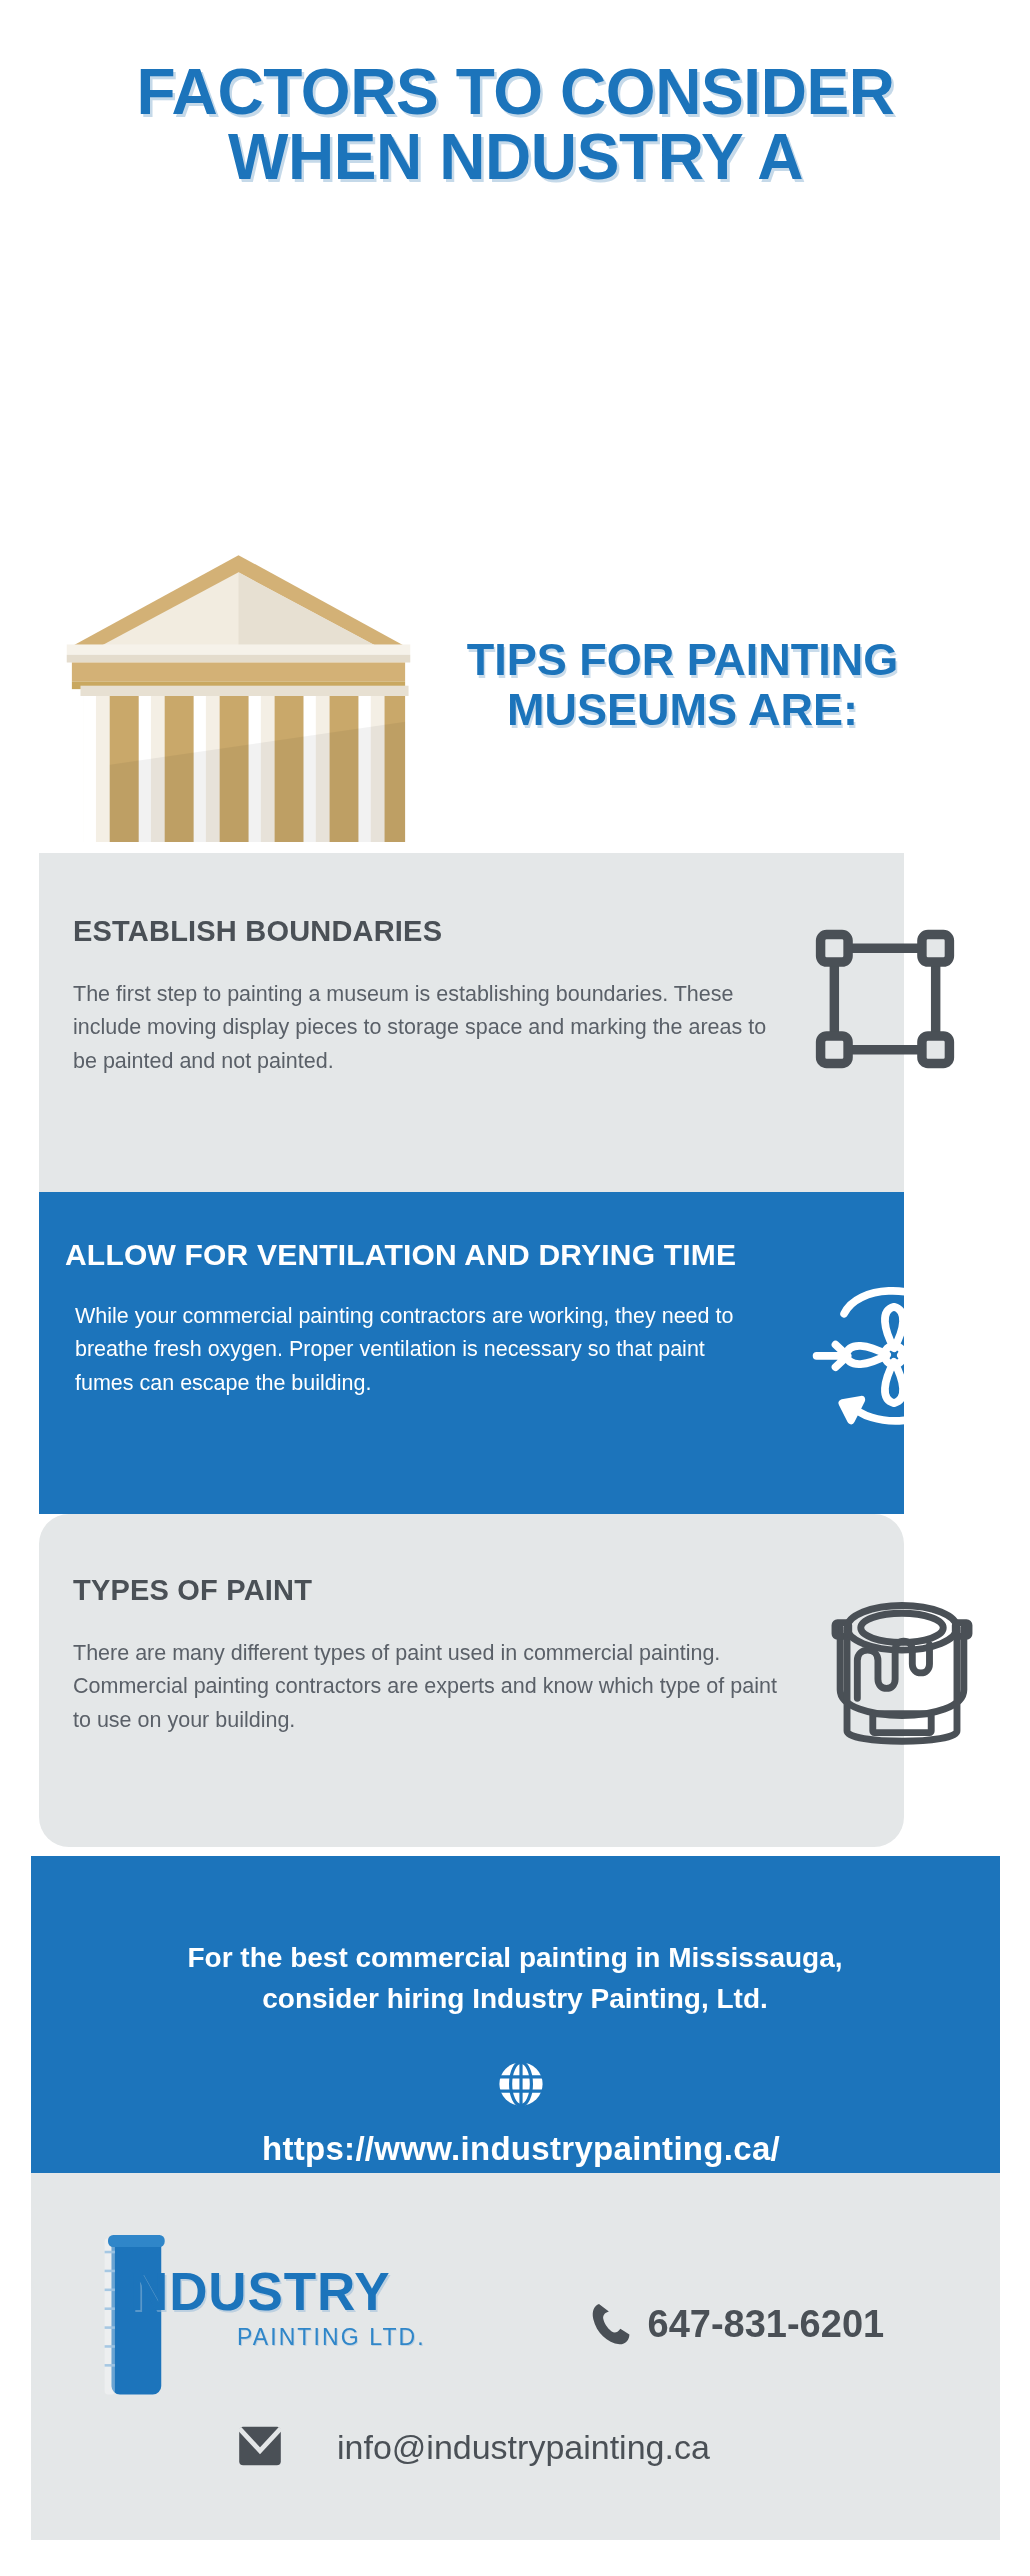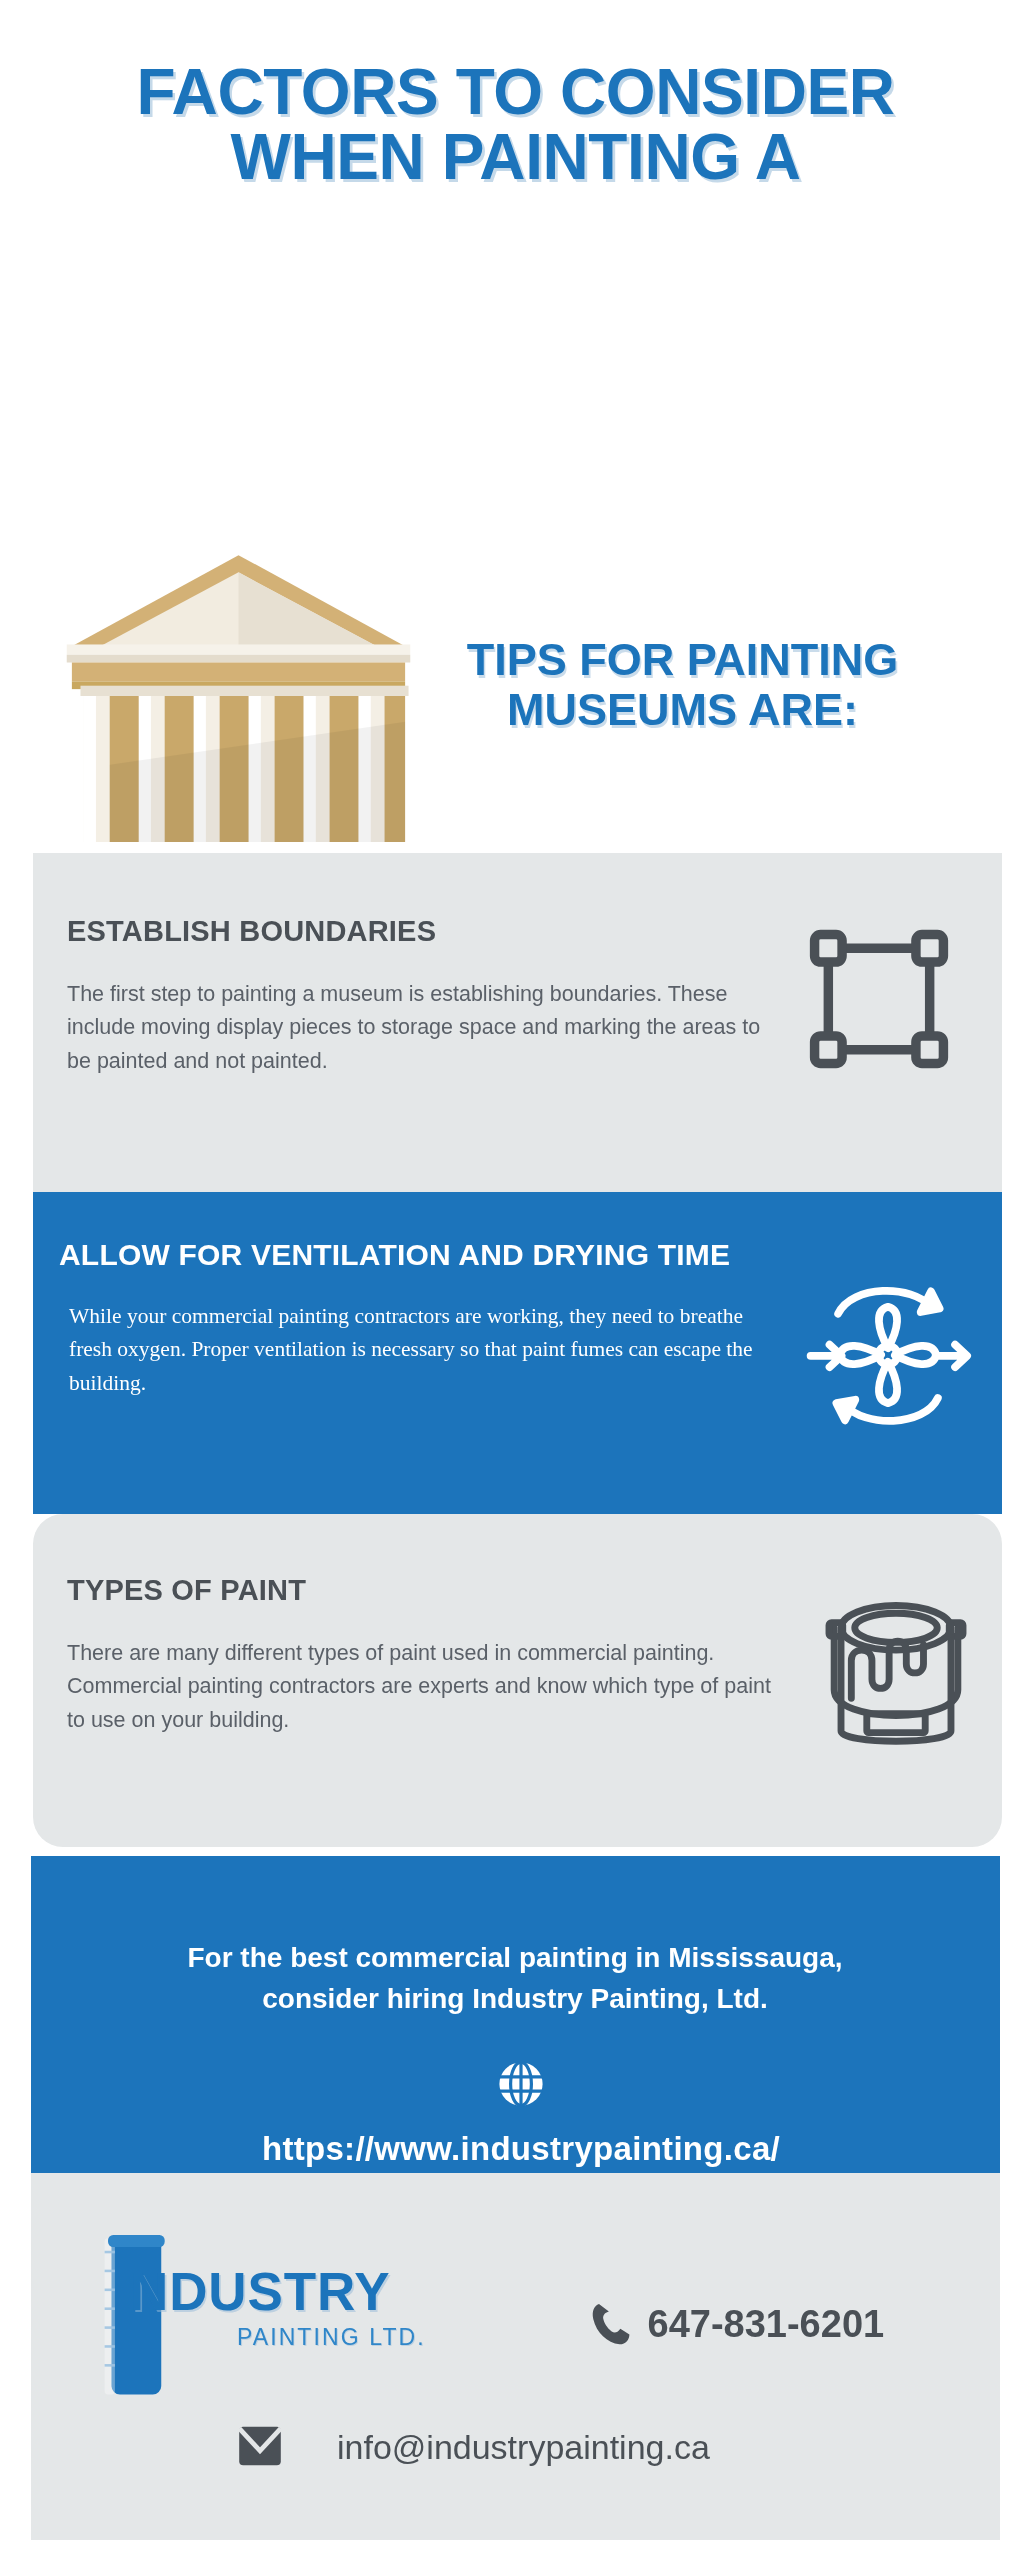--- a/index.html
+++ b/index.html
@@ -140,7 +140,7 @@
 
   <div class="title">
     <span class="line">FACTORS TO CONSIDER</span>
-    <span class="line">WHEN PAINTING A</span>
+    <span class="line">WHEN NDUSTRY A</span>
   </div>
 
 

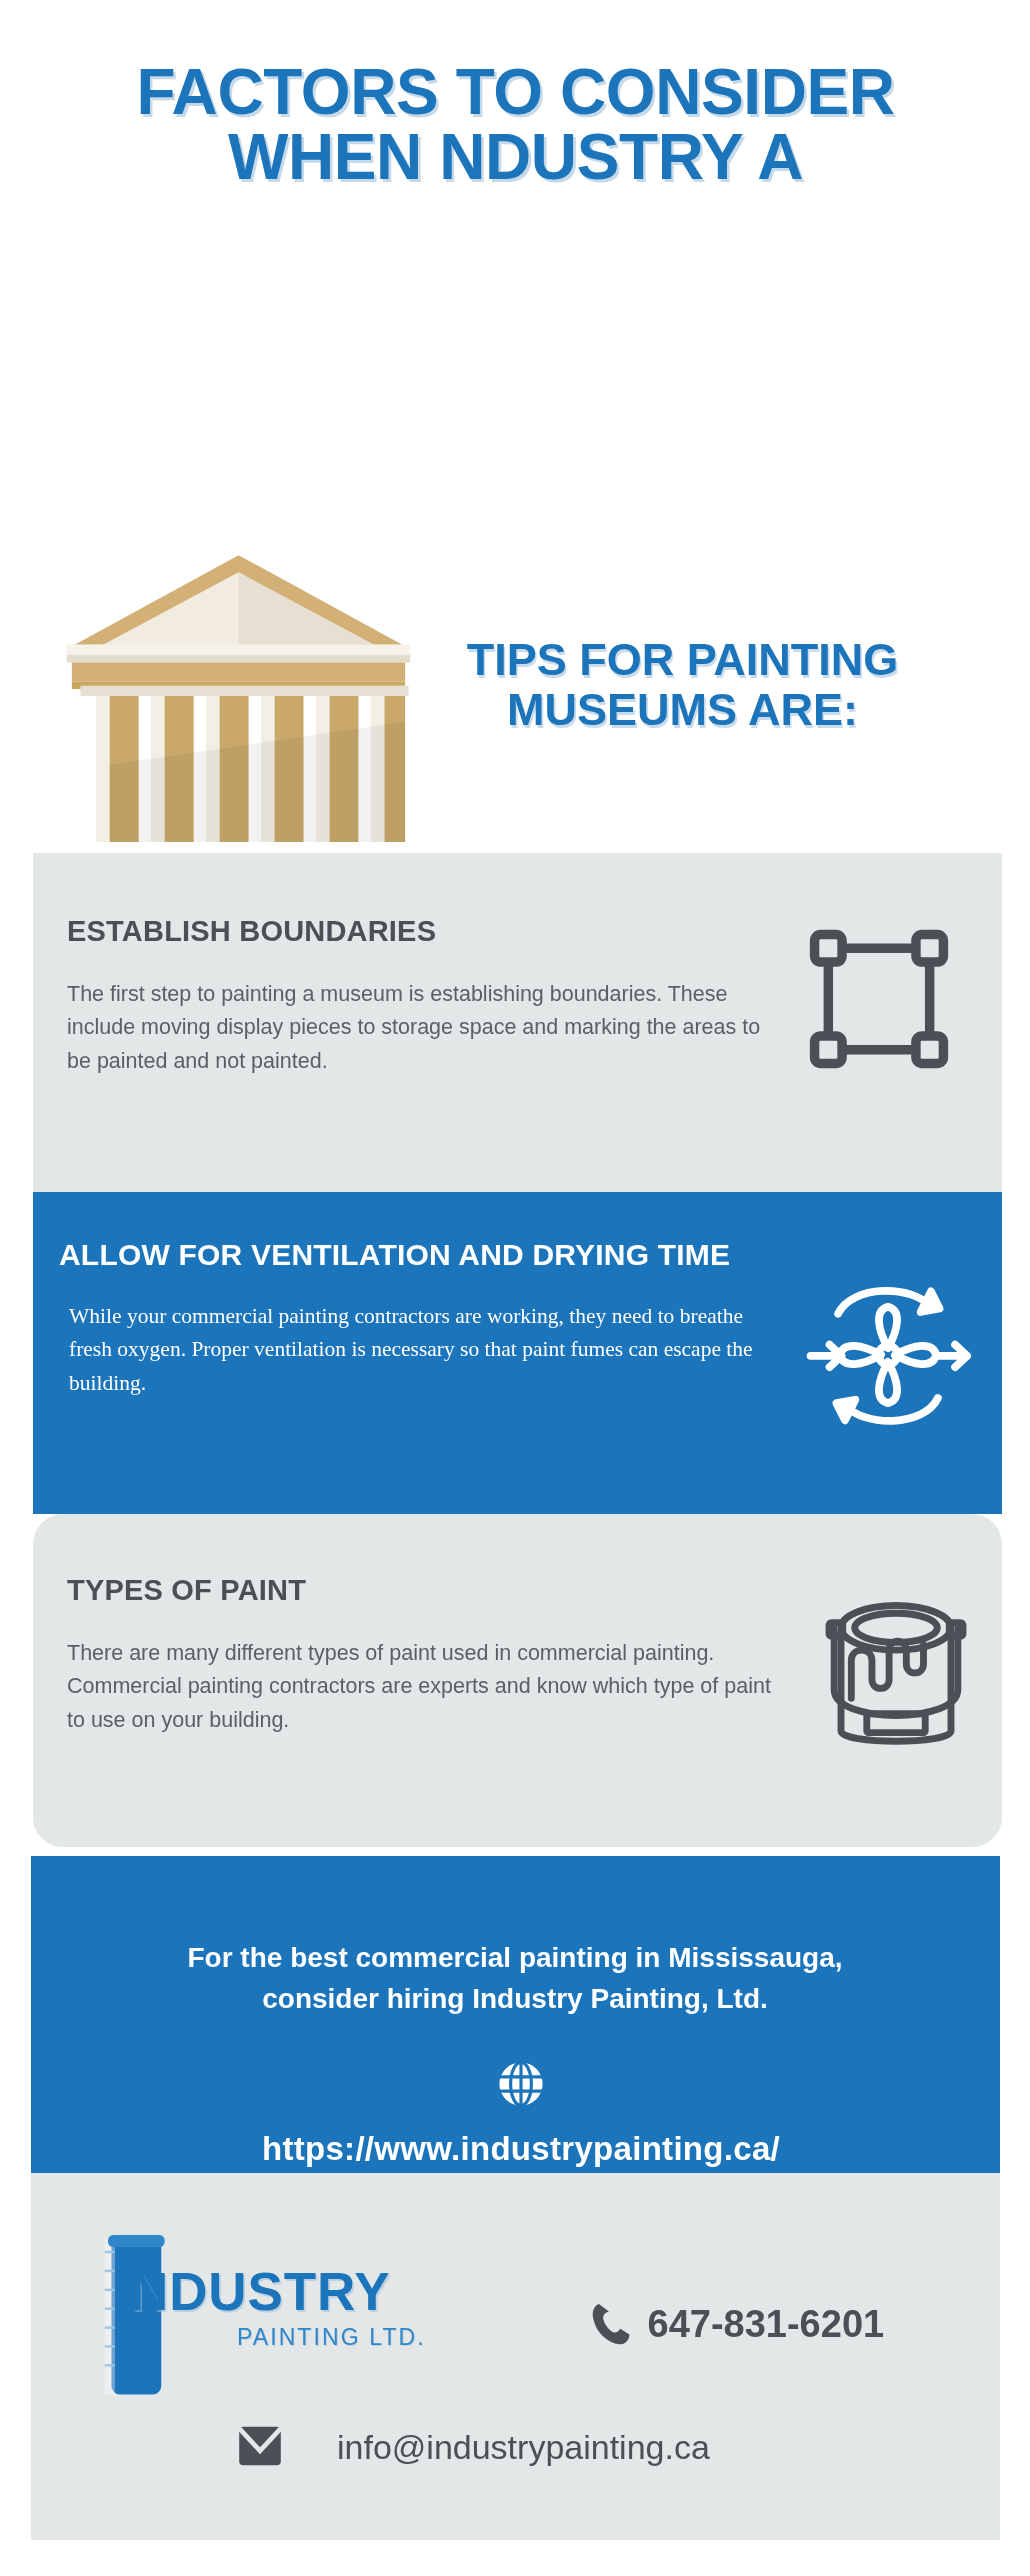--- a/index.html
+++ b/index.html
@@ -43,7 +43,7 @@
   .tips .line{display:block;}
 
   
-  .card{position:absolute;left:33px;width:969px;}
+  .card{position:absolute;left:39px;width:865px;}
   .card.grey{background:#e4e7e8;}
   .card.blue{background:#1c74bb;}
 

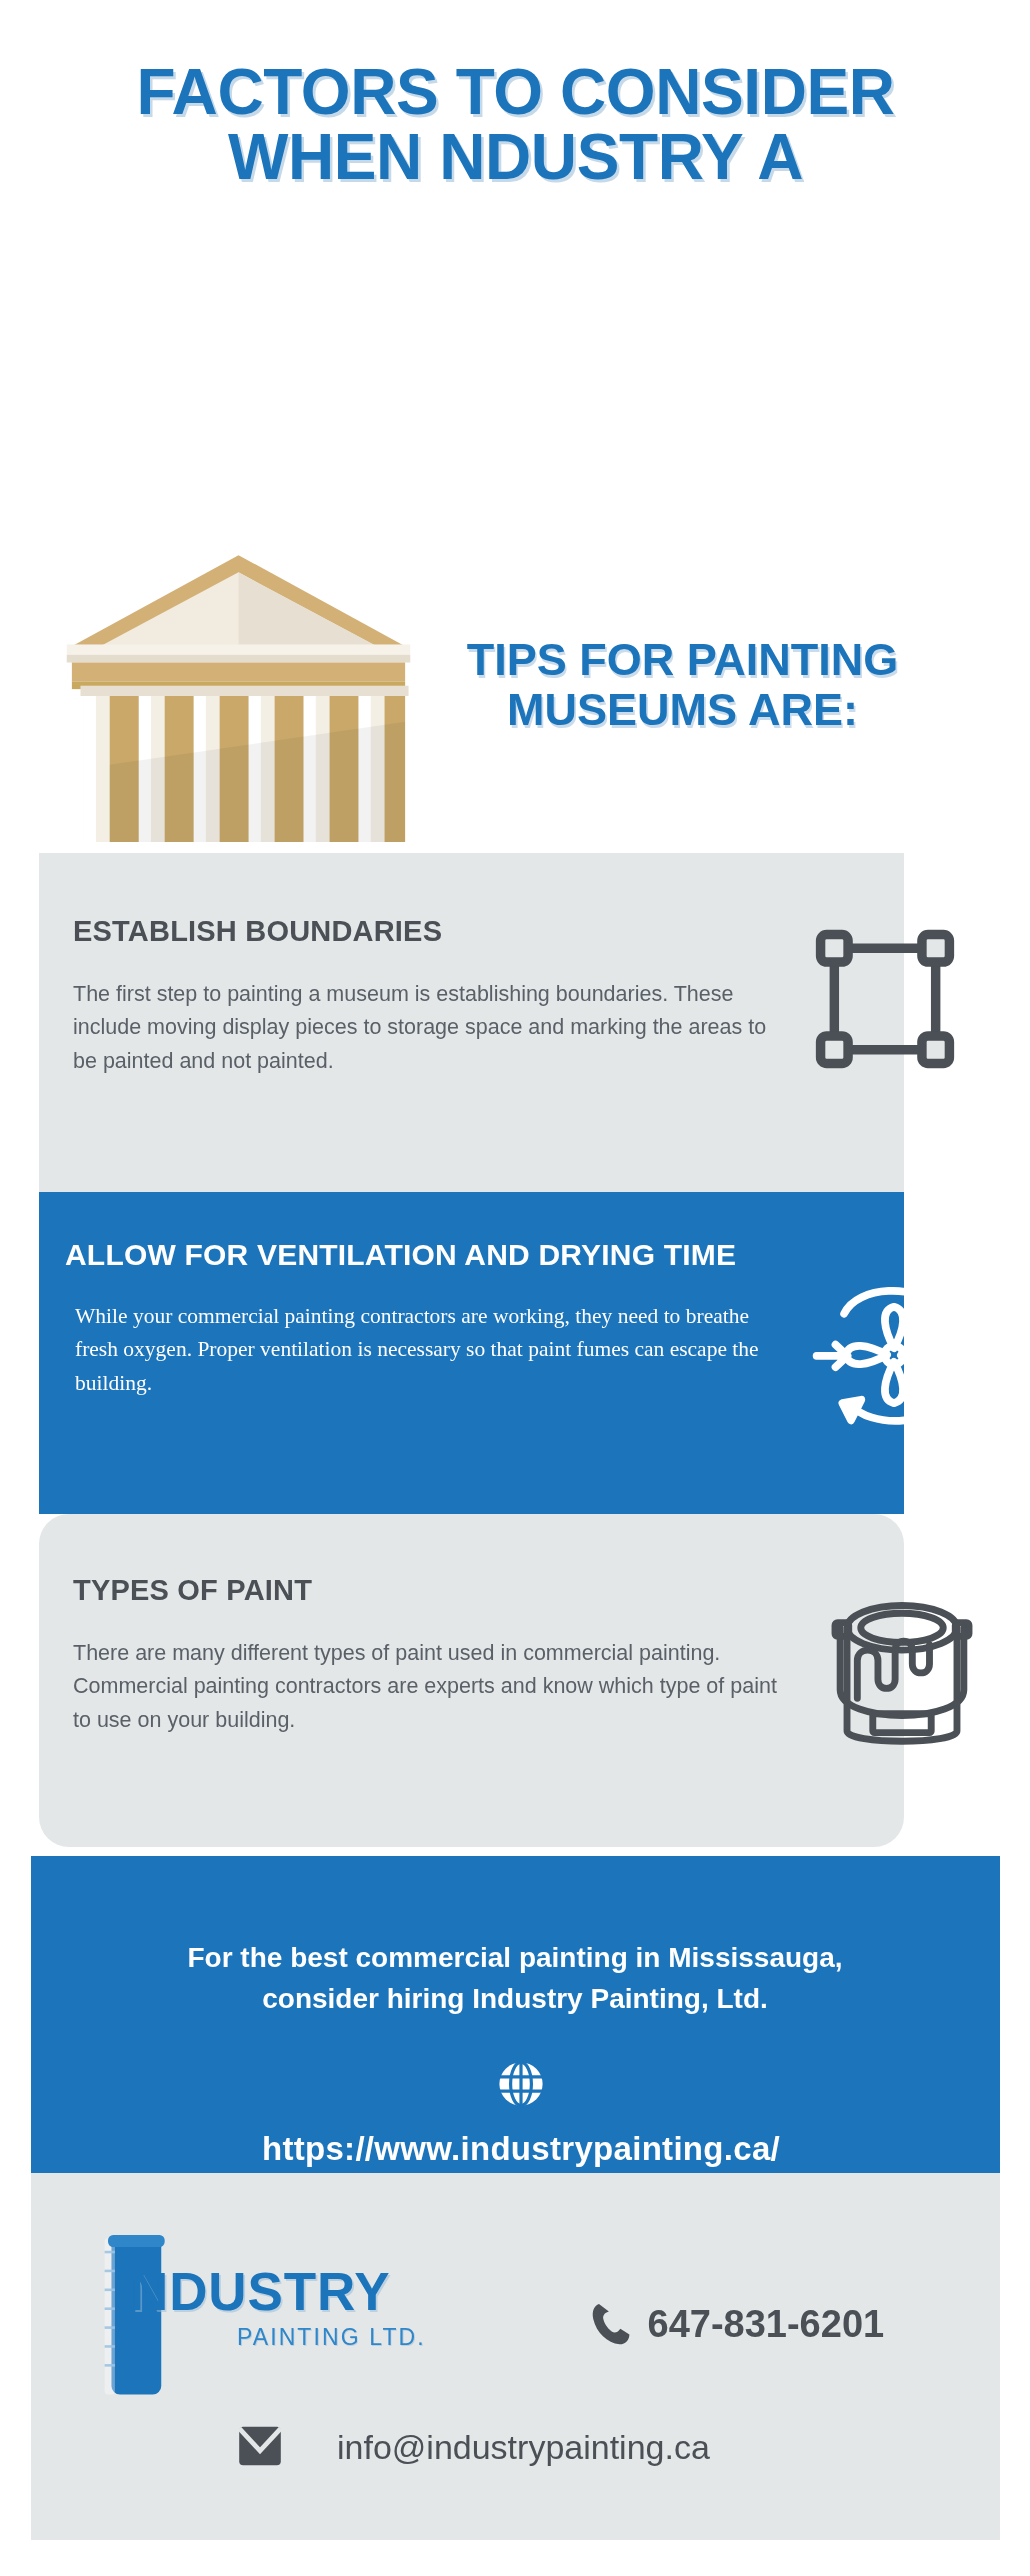--- a/index.html
+++ b/index.html
@@ -73,7 +73,7 @@
 
   #card-ventilation{top:1192px;height:322px;}
   #card-ventilation .card-h{left:26px;top:21.5px;font-size:30px;}
-  #card-ventilation .card-p{left:36px;top:86px;width:687px;font-family:Liberation Serif, serif;}
+  #card-ventilation .card-p{left:36px;top:86px;width:687px;}
   #card-ventilation .card-icon{left:769px;top:77px;}
 
   #card-paint{top:1514px;height:333px;border-radius:30px;}

